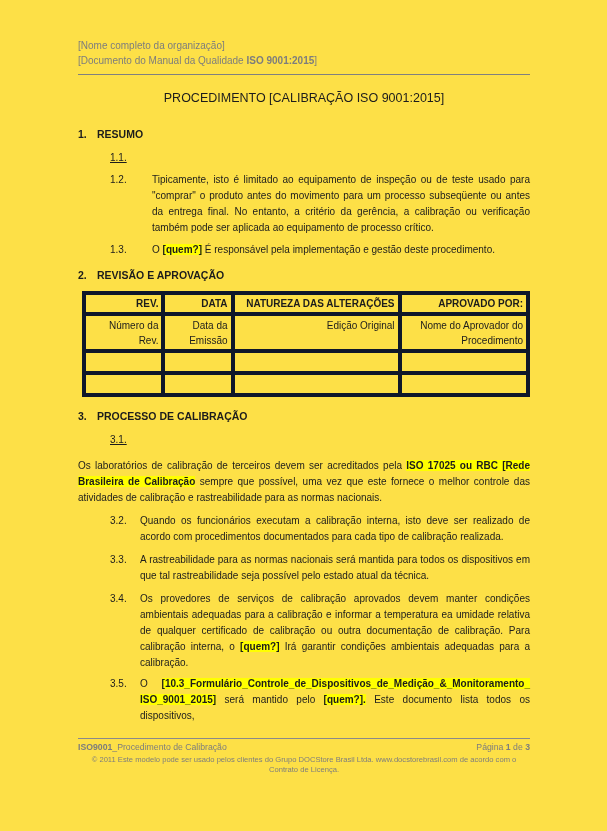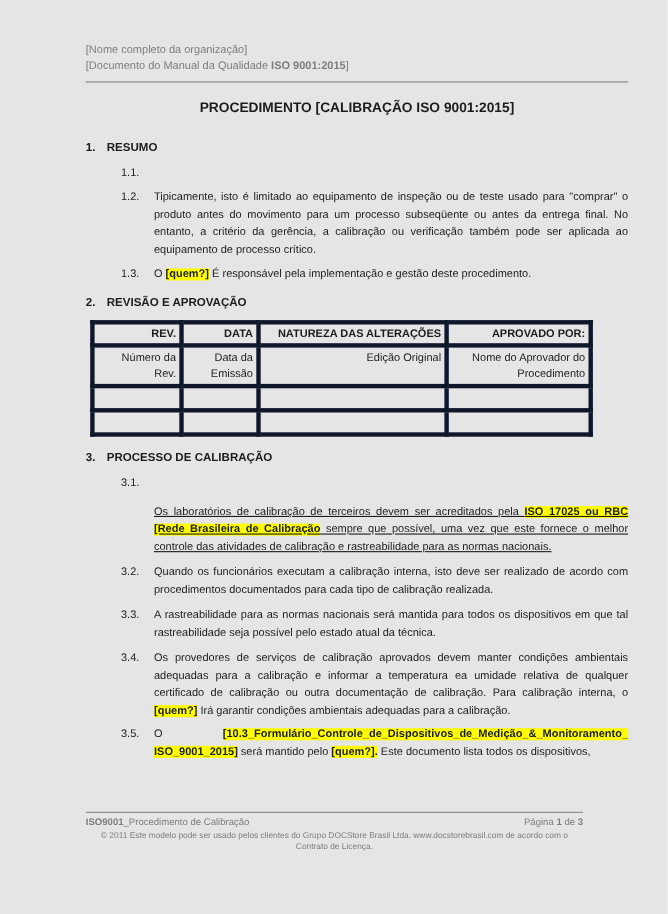--- a/index.html
+++ b/index.html
@@ -7,11 +7,11 @@
   .page {
     position:relative;
     width:607px; height:831px;
-    background:#e5e5e5;
+    background:#fde047;
     font-family:"Liberation Sans", sans-serif;
     color:#1c1c1c;
     font-size:10px; line-height:16px;
-    padding:38px 36px 0 78px;
+    padding:38px 77px 0 78px;
     overflow:hidden;
   }
   .b { font-weight:bold; }

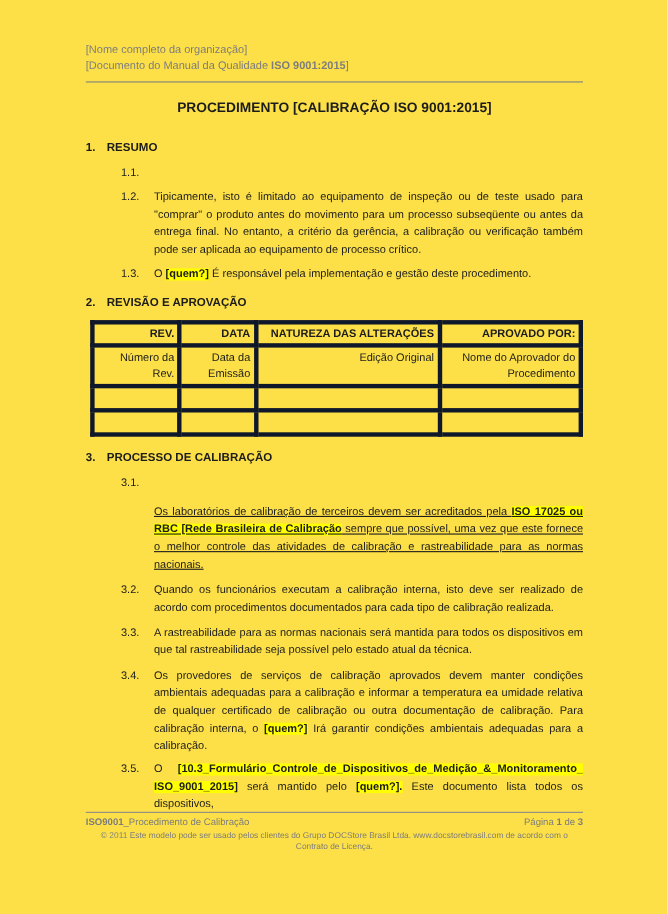--- a/index.html
+++ b/index.html
@@ -18,7 +18,7 @@
   .muted { color:#7d7d7d; }
   .doc-header { font-size:10px; line-height:15px; }
   .hrule { border-top:1px solid #808080; margin-top:6px; }
-  .title { text-align:center; font-size:12.5px; font-weight:bold; margin-top:15px; line-height:16px; }
+  .title { text-align:center; font-size:12.5px; font-weight:normal; margin-top:15px; line-height:16px; }
 
   .sec-h { display:flex; font-weight:bold; font-size:10.5px; line-height:13px; }
   .sec-h .sec-num { width:19px; flex:none; }

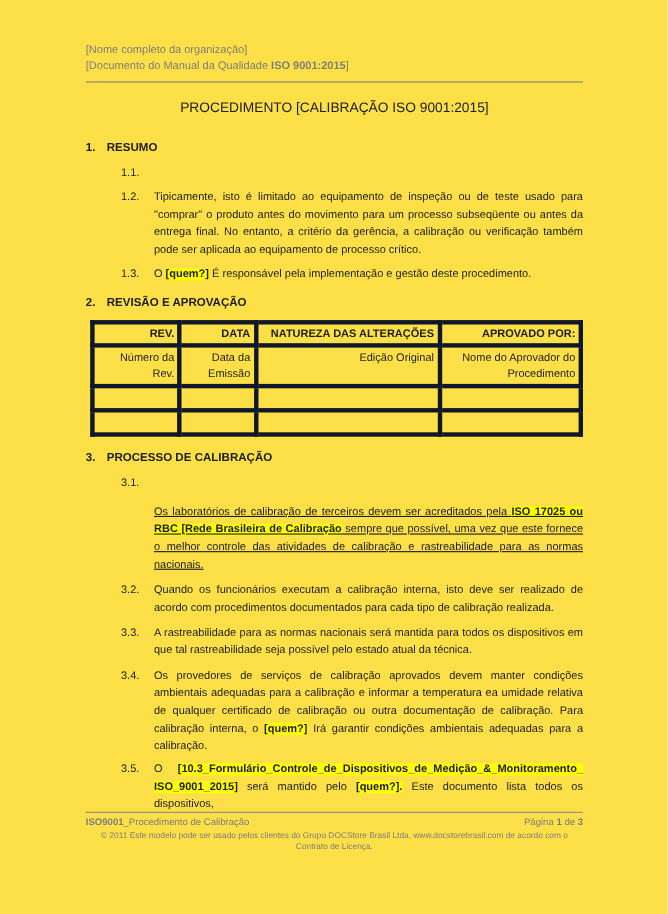--- a/index.html
+++ b/index.html
@@ -30,7 +30,7 @@
   .item .inum { width:30px; margin-left:32px; flex:none; }
   .item .itext { flex:1; text-align:justify; }
   .subpara { margin-left:62px; text-align:justify;text-decoration:underline; }
-  .mt9 { margin-top:9px; } .mt6 { margin-top:6px; } .mt7 { margin-top:7px; }
+  .mt9 { margin-top:9px;text-decoration:underline; } .mt6 { margin-top:6px; } .mt7 { margin-top:7px; }
   .mt10 { margin-top:10px; } .mt5 { margin-top:5px; }
 
   .hl { background:#ffff00; font-weight:bold; }

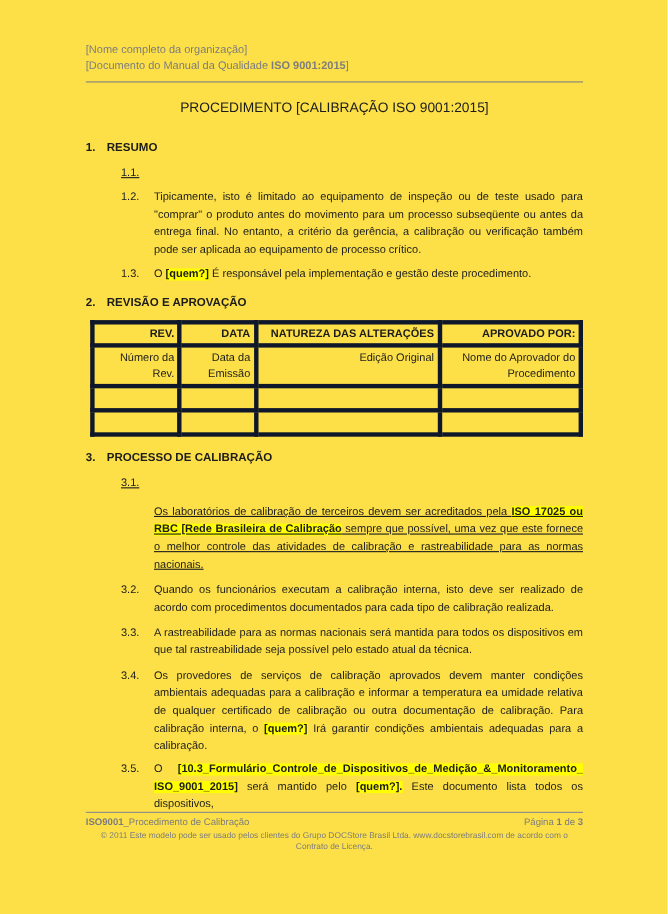--- a/index.html
+++ b/index.html
@@ -30,7 +30,7 @@
   .item .inum { width:30px; margin-left:32px; flex:none; }
   .item .itext { flex:1; text-align:justify; }
   .subpara { margin-left:62px; text-align:justify;text-decoration:underline; }
-  .mt9 { margin-top:9px;text-decoration:underline; } .mt6 { margin-top:6px; } .mt7 { margin-top:7px; }
+  .mt9 { margin-top:9px;text-decoration:underline; } .mt6 { margin-top:6px;gap:12px; } .mt7 { margin-top:7px; }
   .mt10 { margin-top:10px; } .mt5 { margin-top:5px; }
 
   .hl { background:#ffff00; font-weight:bold; }

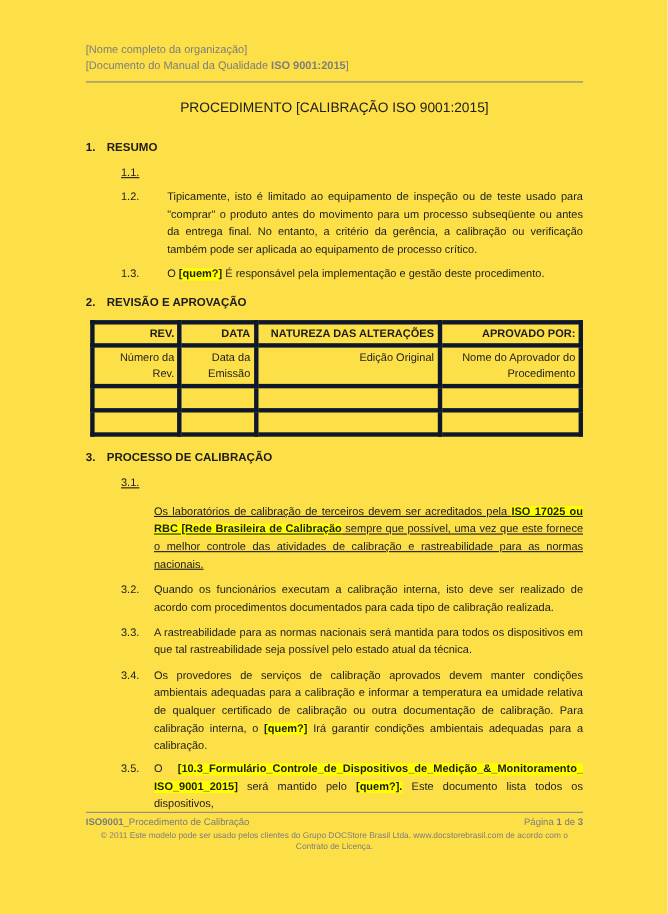--- a/index.html
+++ b/index.html
@@ -29,7 +29,7 @@
   .item { display:flex; }
   .item .inum { width:30px; margin-left:32px; flex:none; }
   .item .itext { flex:1; text-align:justify; }
-  .subpara { margin-left:62px; text-align:justify;text-decoration:underline; }
+  .subpara { text-align:justify; }
   .mt9 { margin-top:9px;text-decoration:underline; } .mt6 { margin-top:6px;gap:12px; } .mt7 { margin-top:7px; }
   .mt10 { margin-top:10px; } .mt5 { margin-top:5px; }
 

